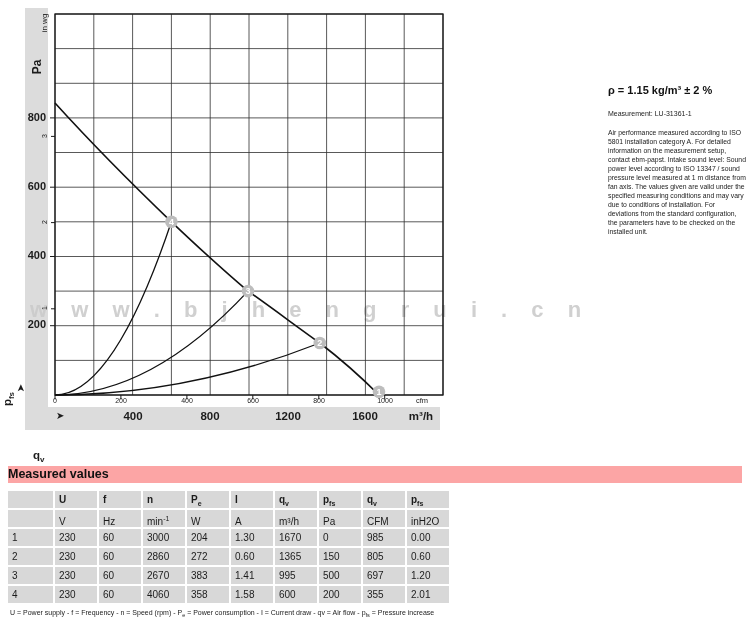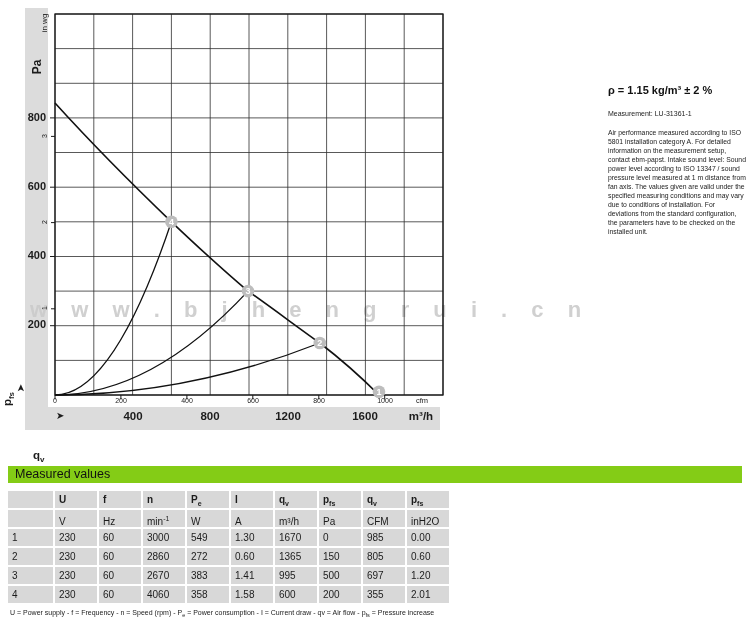--- a/index.html
+++ b/index.html
@@ -45,8 +45,8 @@
   #measurement{left:608px;top:110px;width:150px;font-size:7px;color:#222;}
   #note{left:608px;top:129px;width:138px;font-size:6.8px;line-height:1.32;color:#222;}
   
-  #mv-title{left:8px;top:466px;width:734px;height:17px;background:#84cc16;
-    font-size:12.5px;font-weight:400;line-height:17px;padding-left:7px;box-sizing:border-box;color:#111;}
+  #mv-title{left:8px;top:466px;width:734px;height:17px;background:#fca5a5;
+    font-size:12.5px;font-weight:700;line-height:17px;box-sizing:border-box;color:#111;}
   #mv-table{left:8px;top:491px;display:flex;flex-direction:column;gap:2px;}
   .mv-row{display:flex;gap:2px;}
   .mv-cell{background:#d8d8d8;height:17px;line-height:17px;font-size:10px;padding-left:4px;box-sizing:border-box;width:42px;overflow:hidden;white-space:nowrap;}

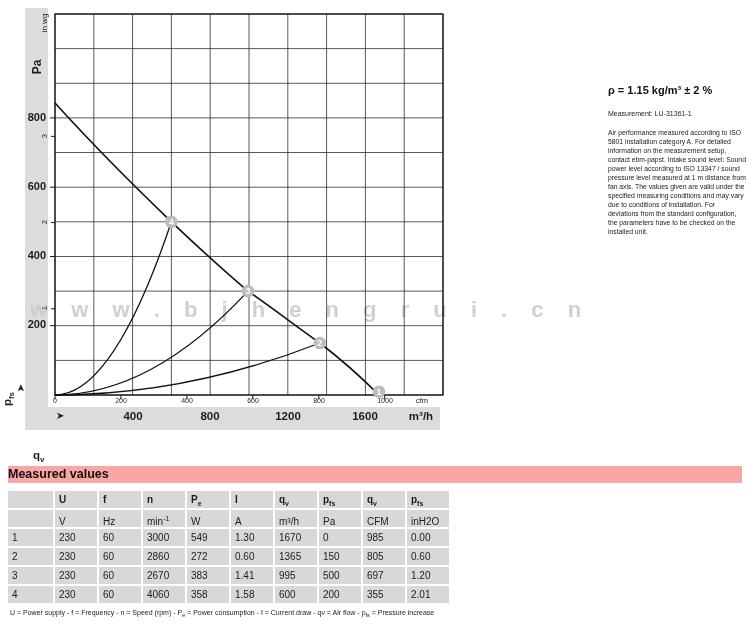--- a/index.html
+++ b/index.html
@@ -179,7 +179,7 @@
     <div class="mv-cell">230</div>
     <div class="mv-cell">60</div>
     <div class="mv-cell">3000</div>
-    <div class="mv-cell">549</div>
+    <div class="mv-cell">204</div>
     <div class="mv-cell">1.30</div>
     <div class="mv-cell">1670</div>
     <div class="mv-cell">0</div>

